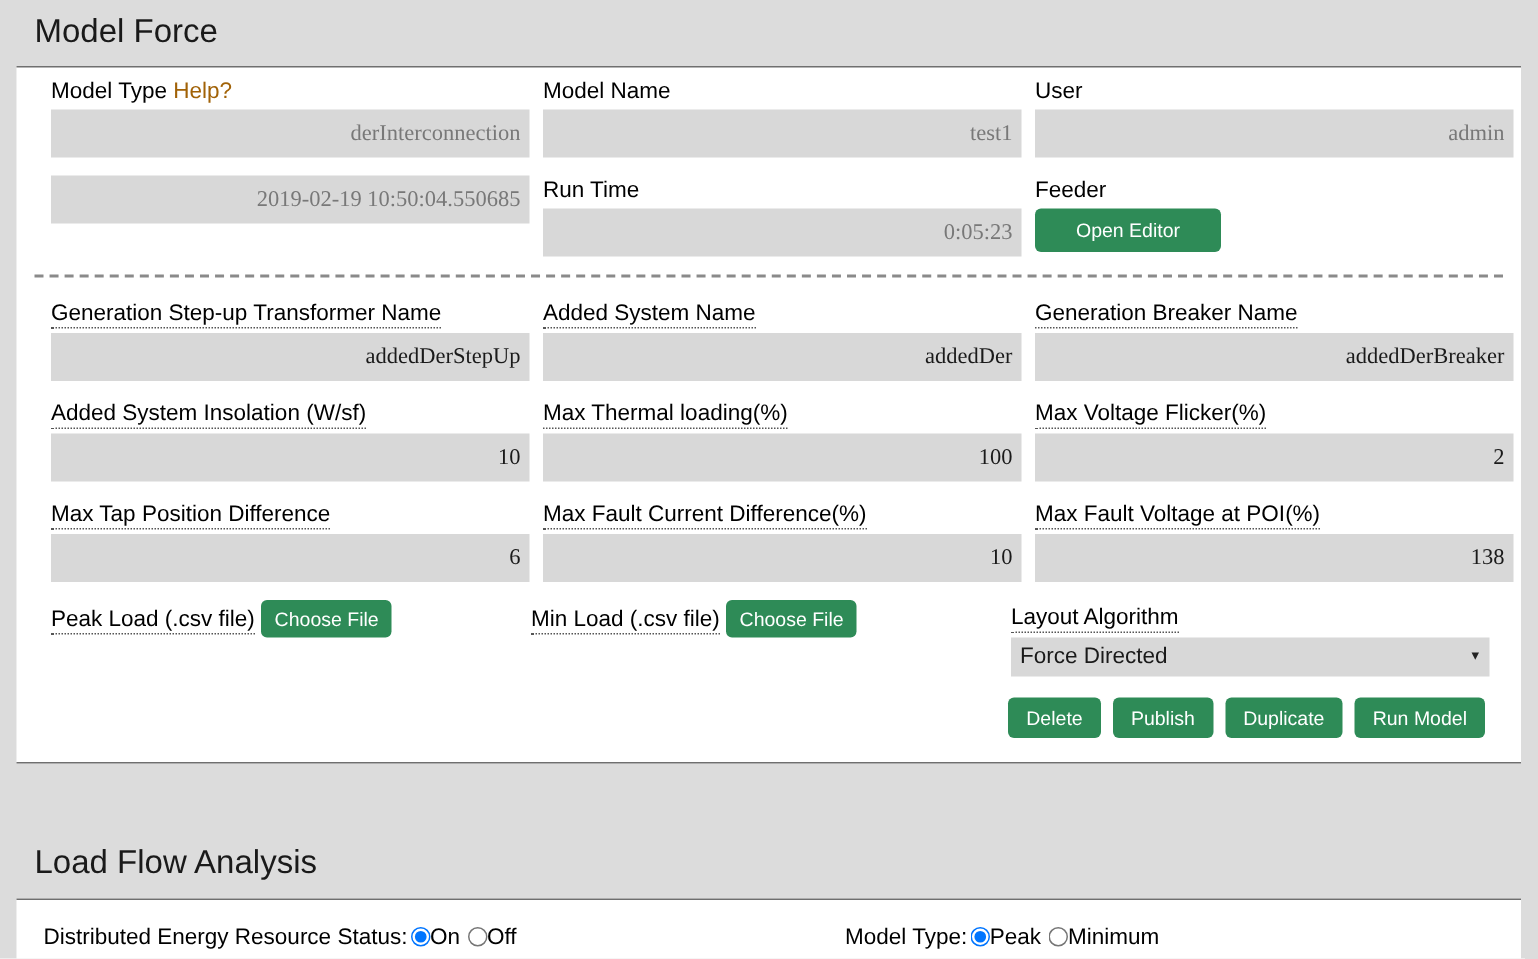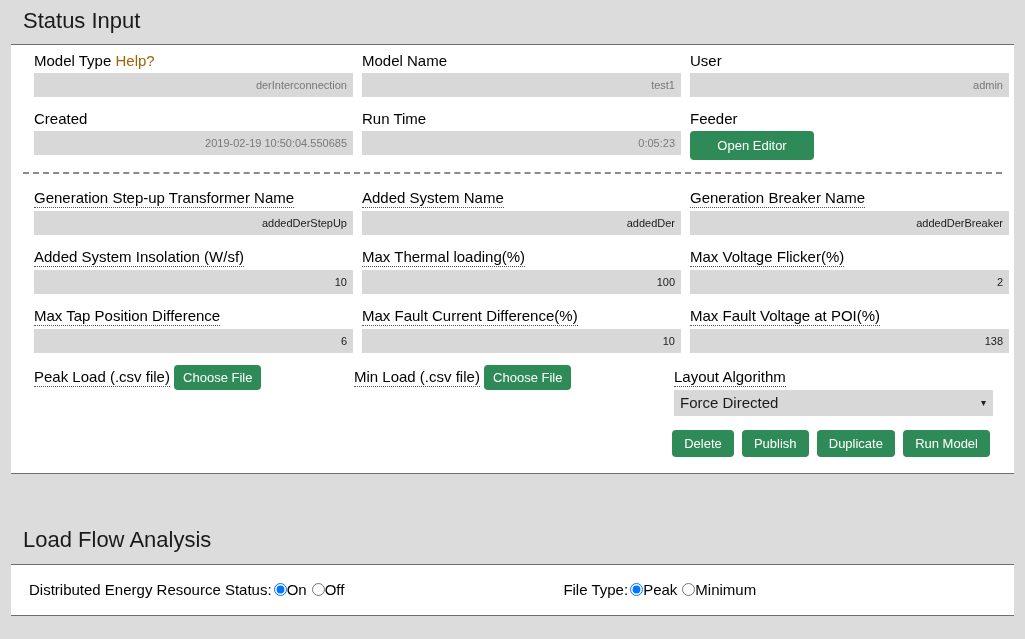--- a/index.html
+++ b/index.html
@@ -201,7 +201,7 @@
 </head>
 <body>
 
-<h1 class="section-title">Status Input</h1>
+<h1 class="section-title">Model Force</h1>
 
 <div class="panel">
   <div class="panel-inner">

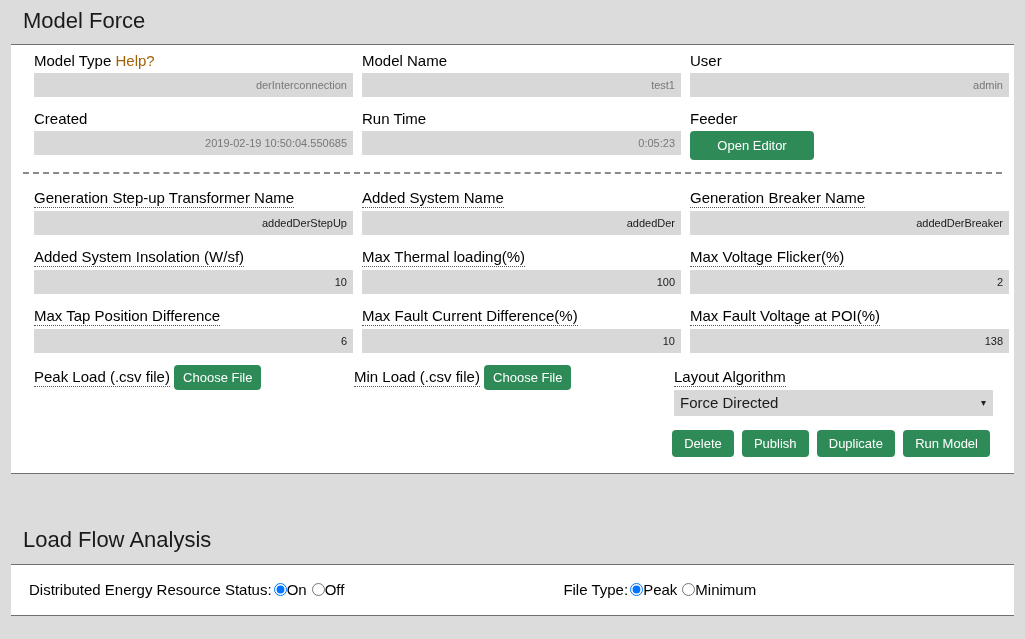--- a/index.html
+++ b/index.html
@@ -92,9 +92,9 @@
     border: none;
     box-sizing: border-box;
     text-align: right;
-    padding: 4px 6px;
-    font-family: Liberation Sans, sans-serif;
-    font-size: 11px;
+    padding: 16px 6px;
+    font-family: Liberation Serif, serif;
+    font-size: 15px;
     color: #787878;
   }
 

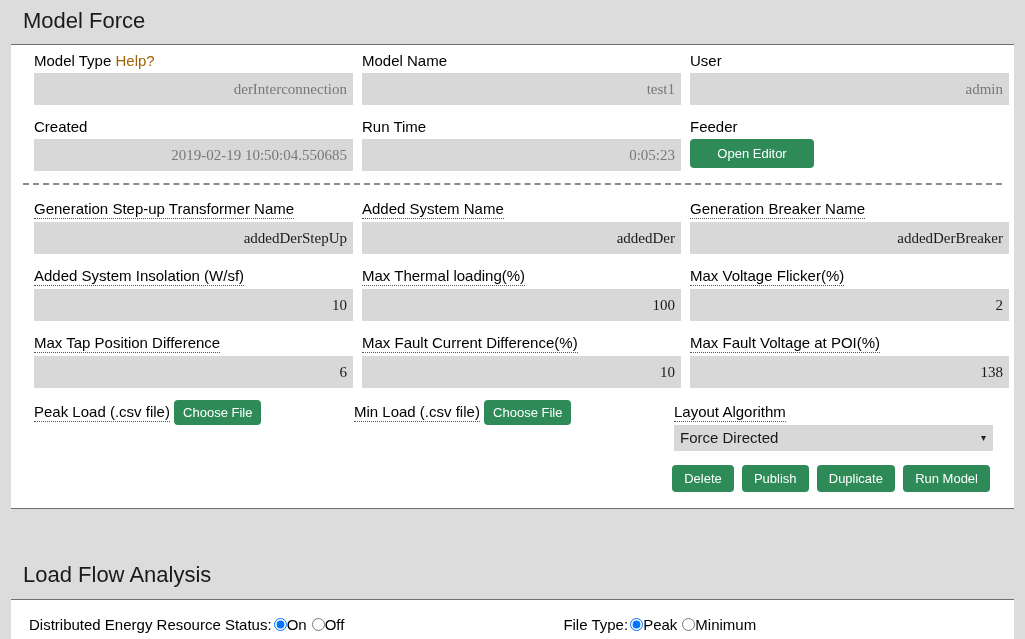--- a/index.html
+++ b/index.html
@@ -225,7 +225,6 @@
 
       <div class="row">
         <div class="cell">
-          <span class="field-label">Created</span>
           <input class="field-input" type="text" readonly="" value="2019-02-19 10:50:04.550685" style="">
         </div>
         <div class="cell">

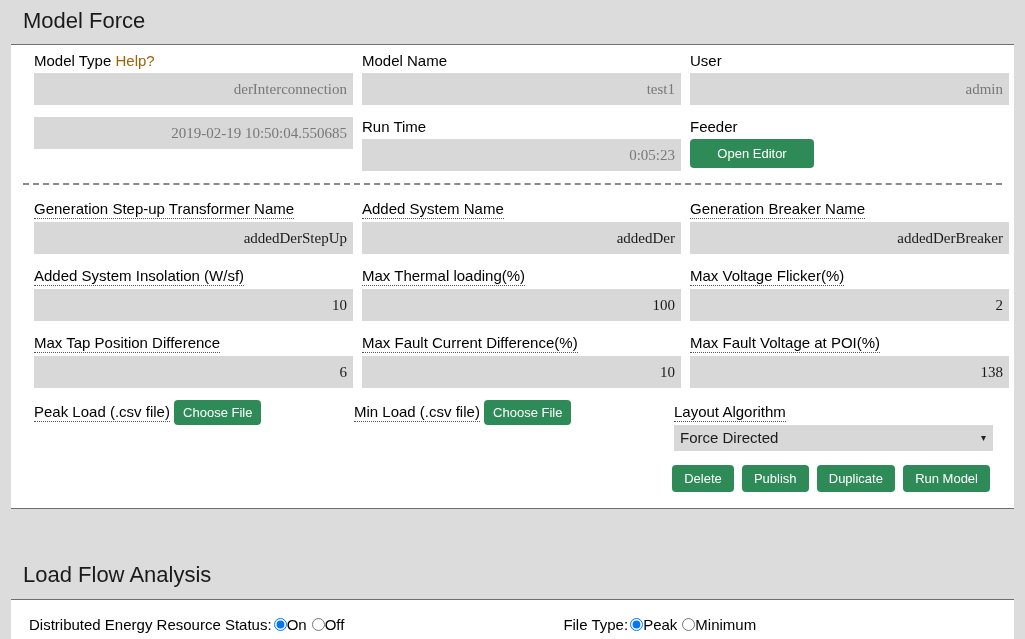--- a/index.html
+++ b/index.html
@@ -330,7 +330,7 @@
   </div>
 
   <div class="radio-group g2">
-    <span class="grp-label">File Type:</span>
+    <span class="grp-label">Model Type:</span>
     <input type="radio" name="loadType" id="load-peak" checked="" style="">
     <label for="load-peak">Peak</label>
     <input type="radio" name="loadType" id="load-min" style="">

